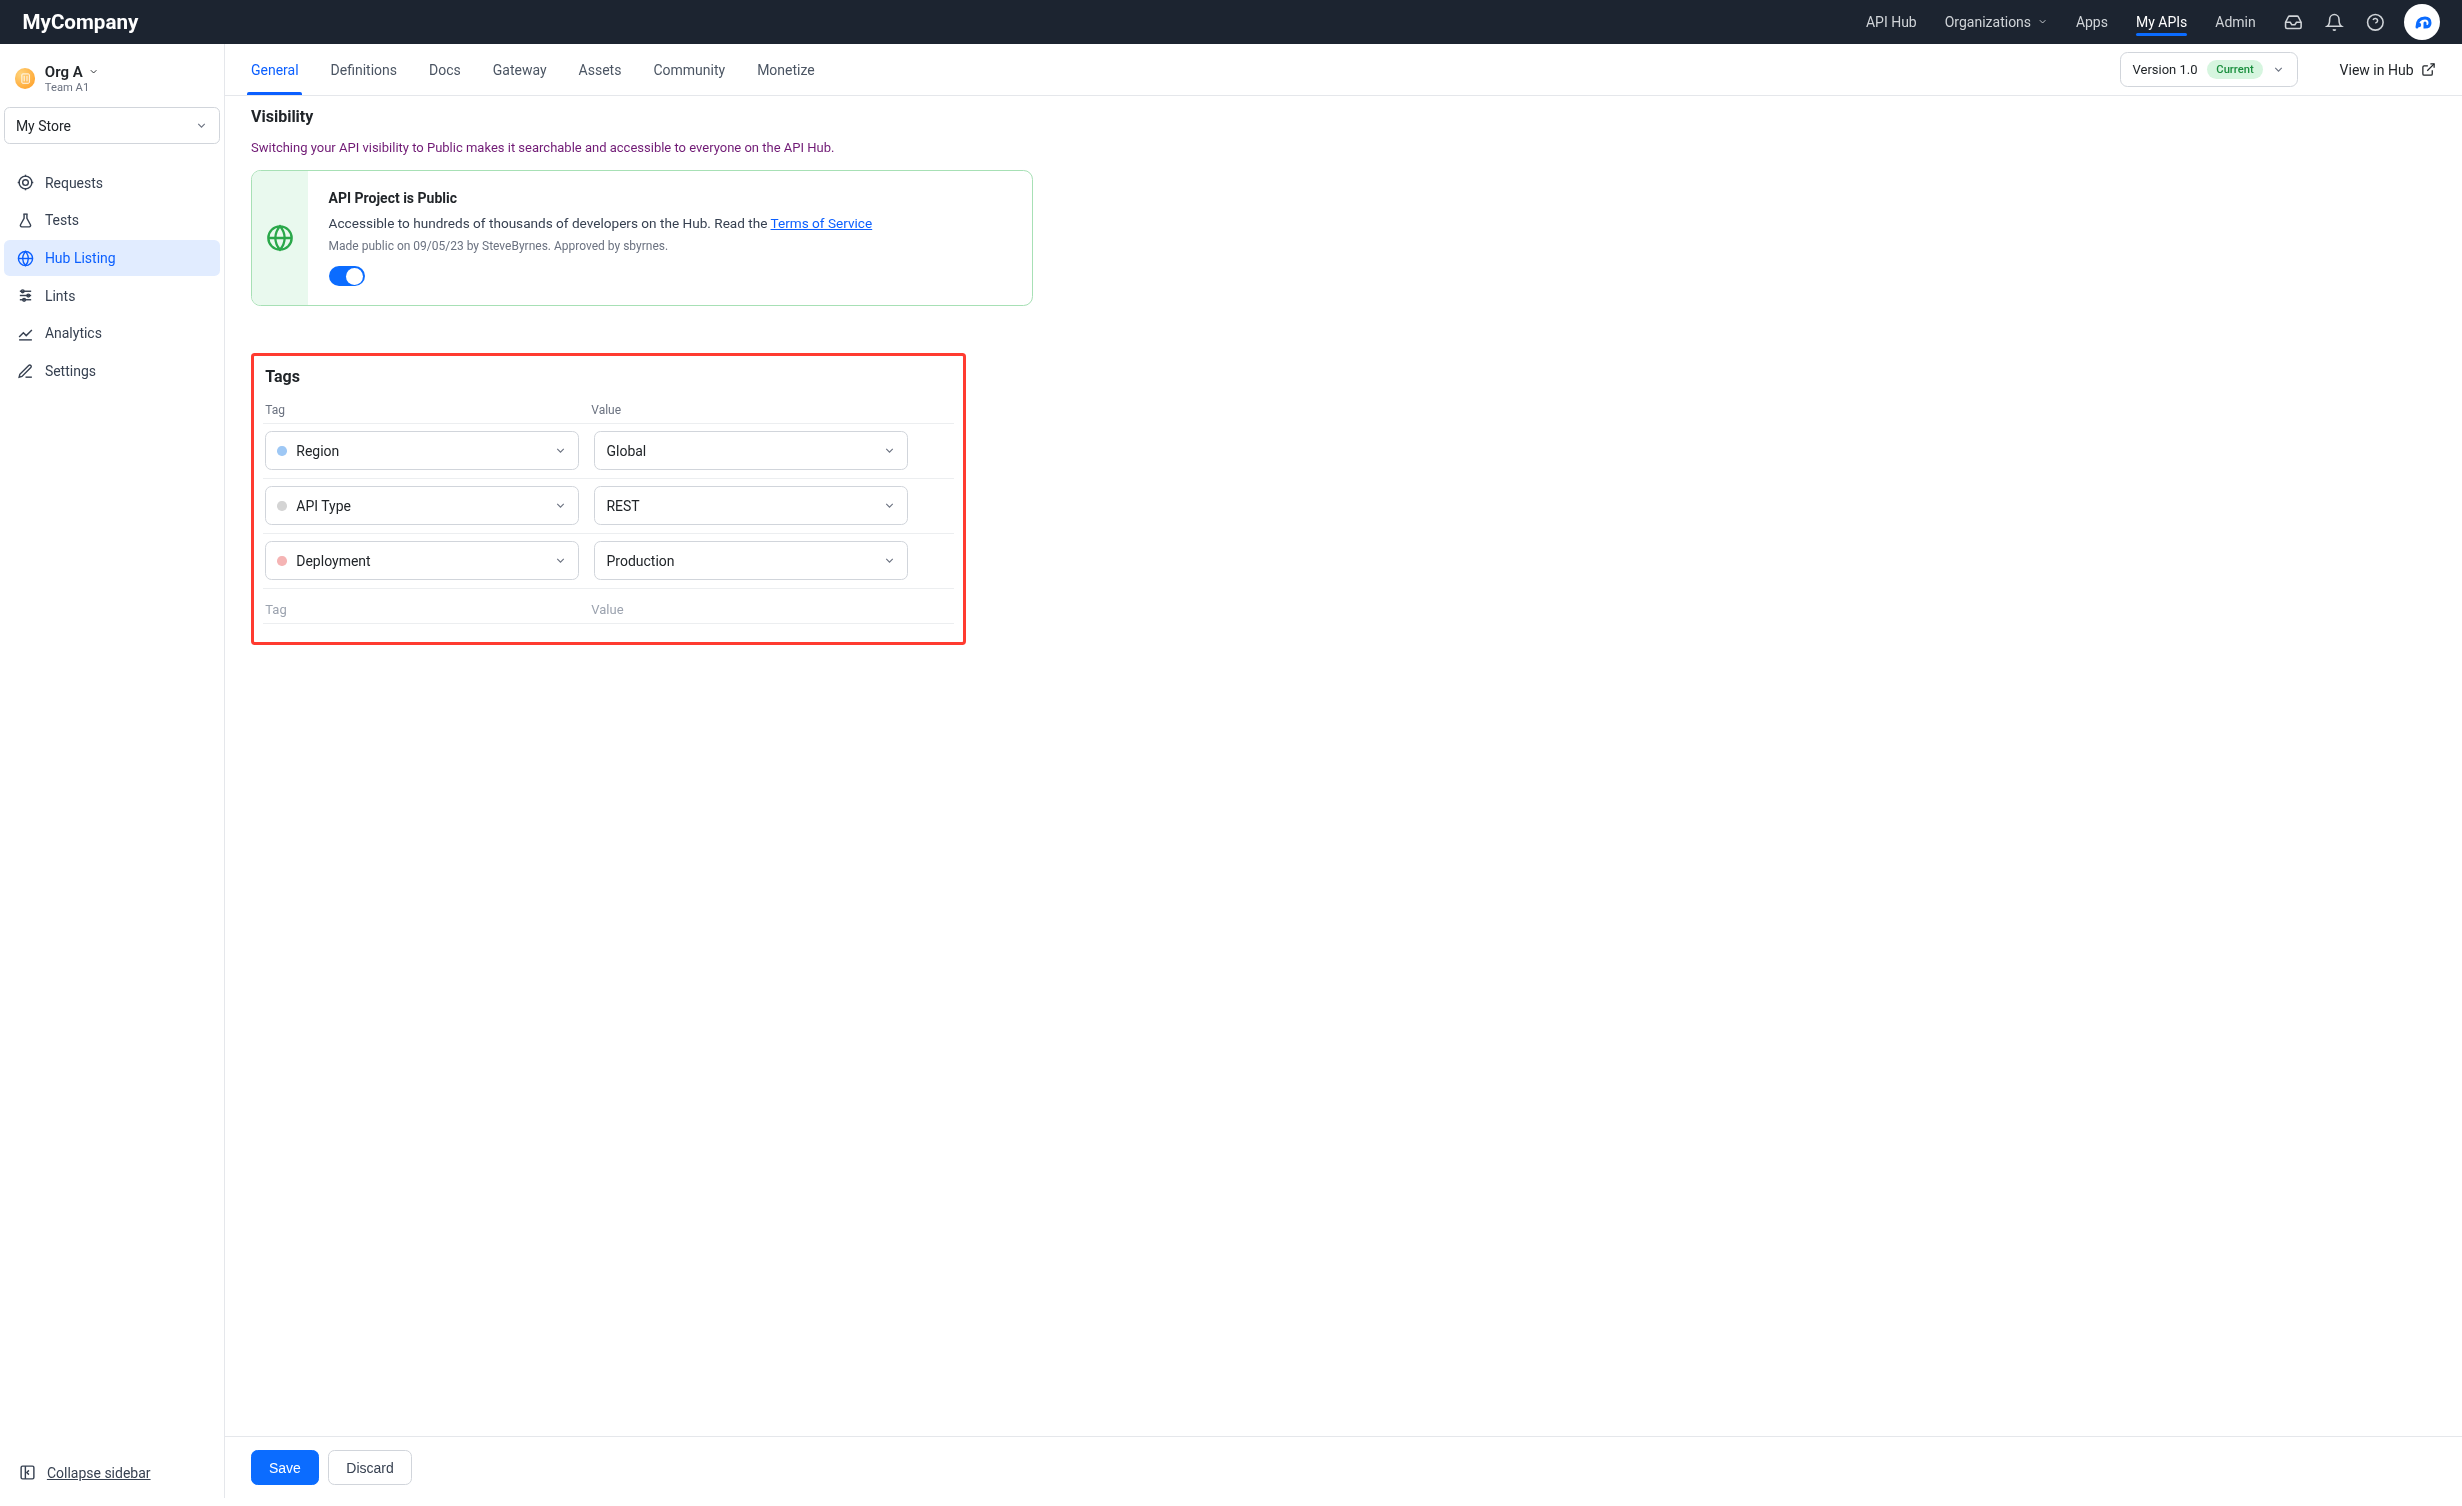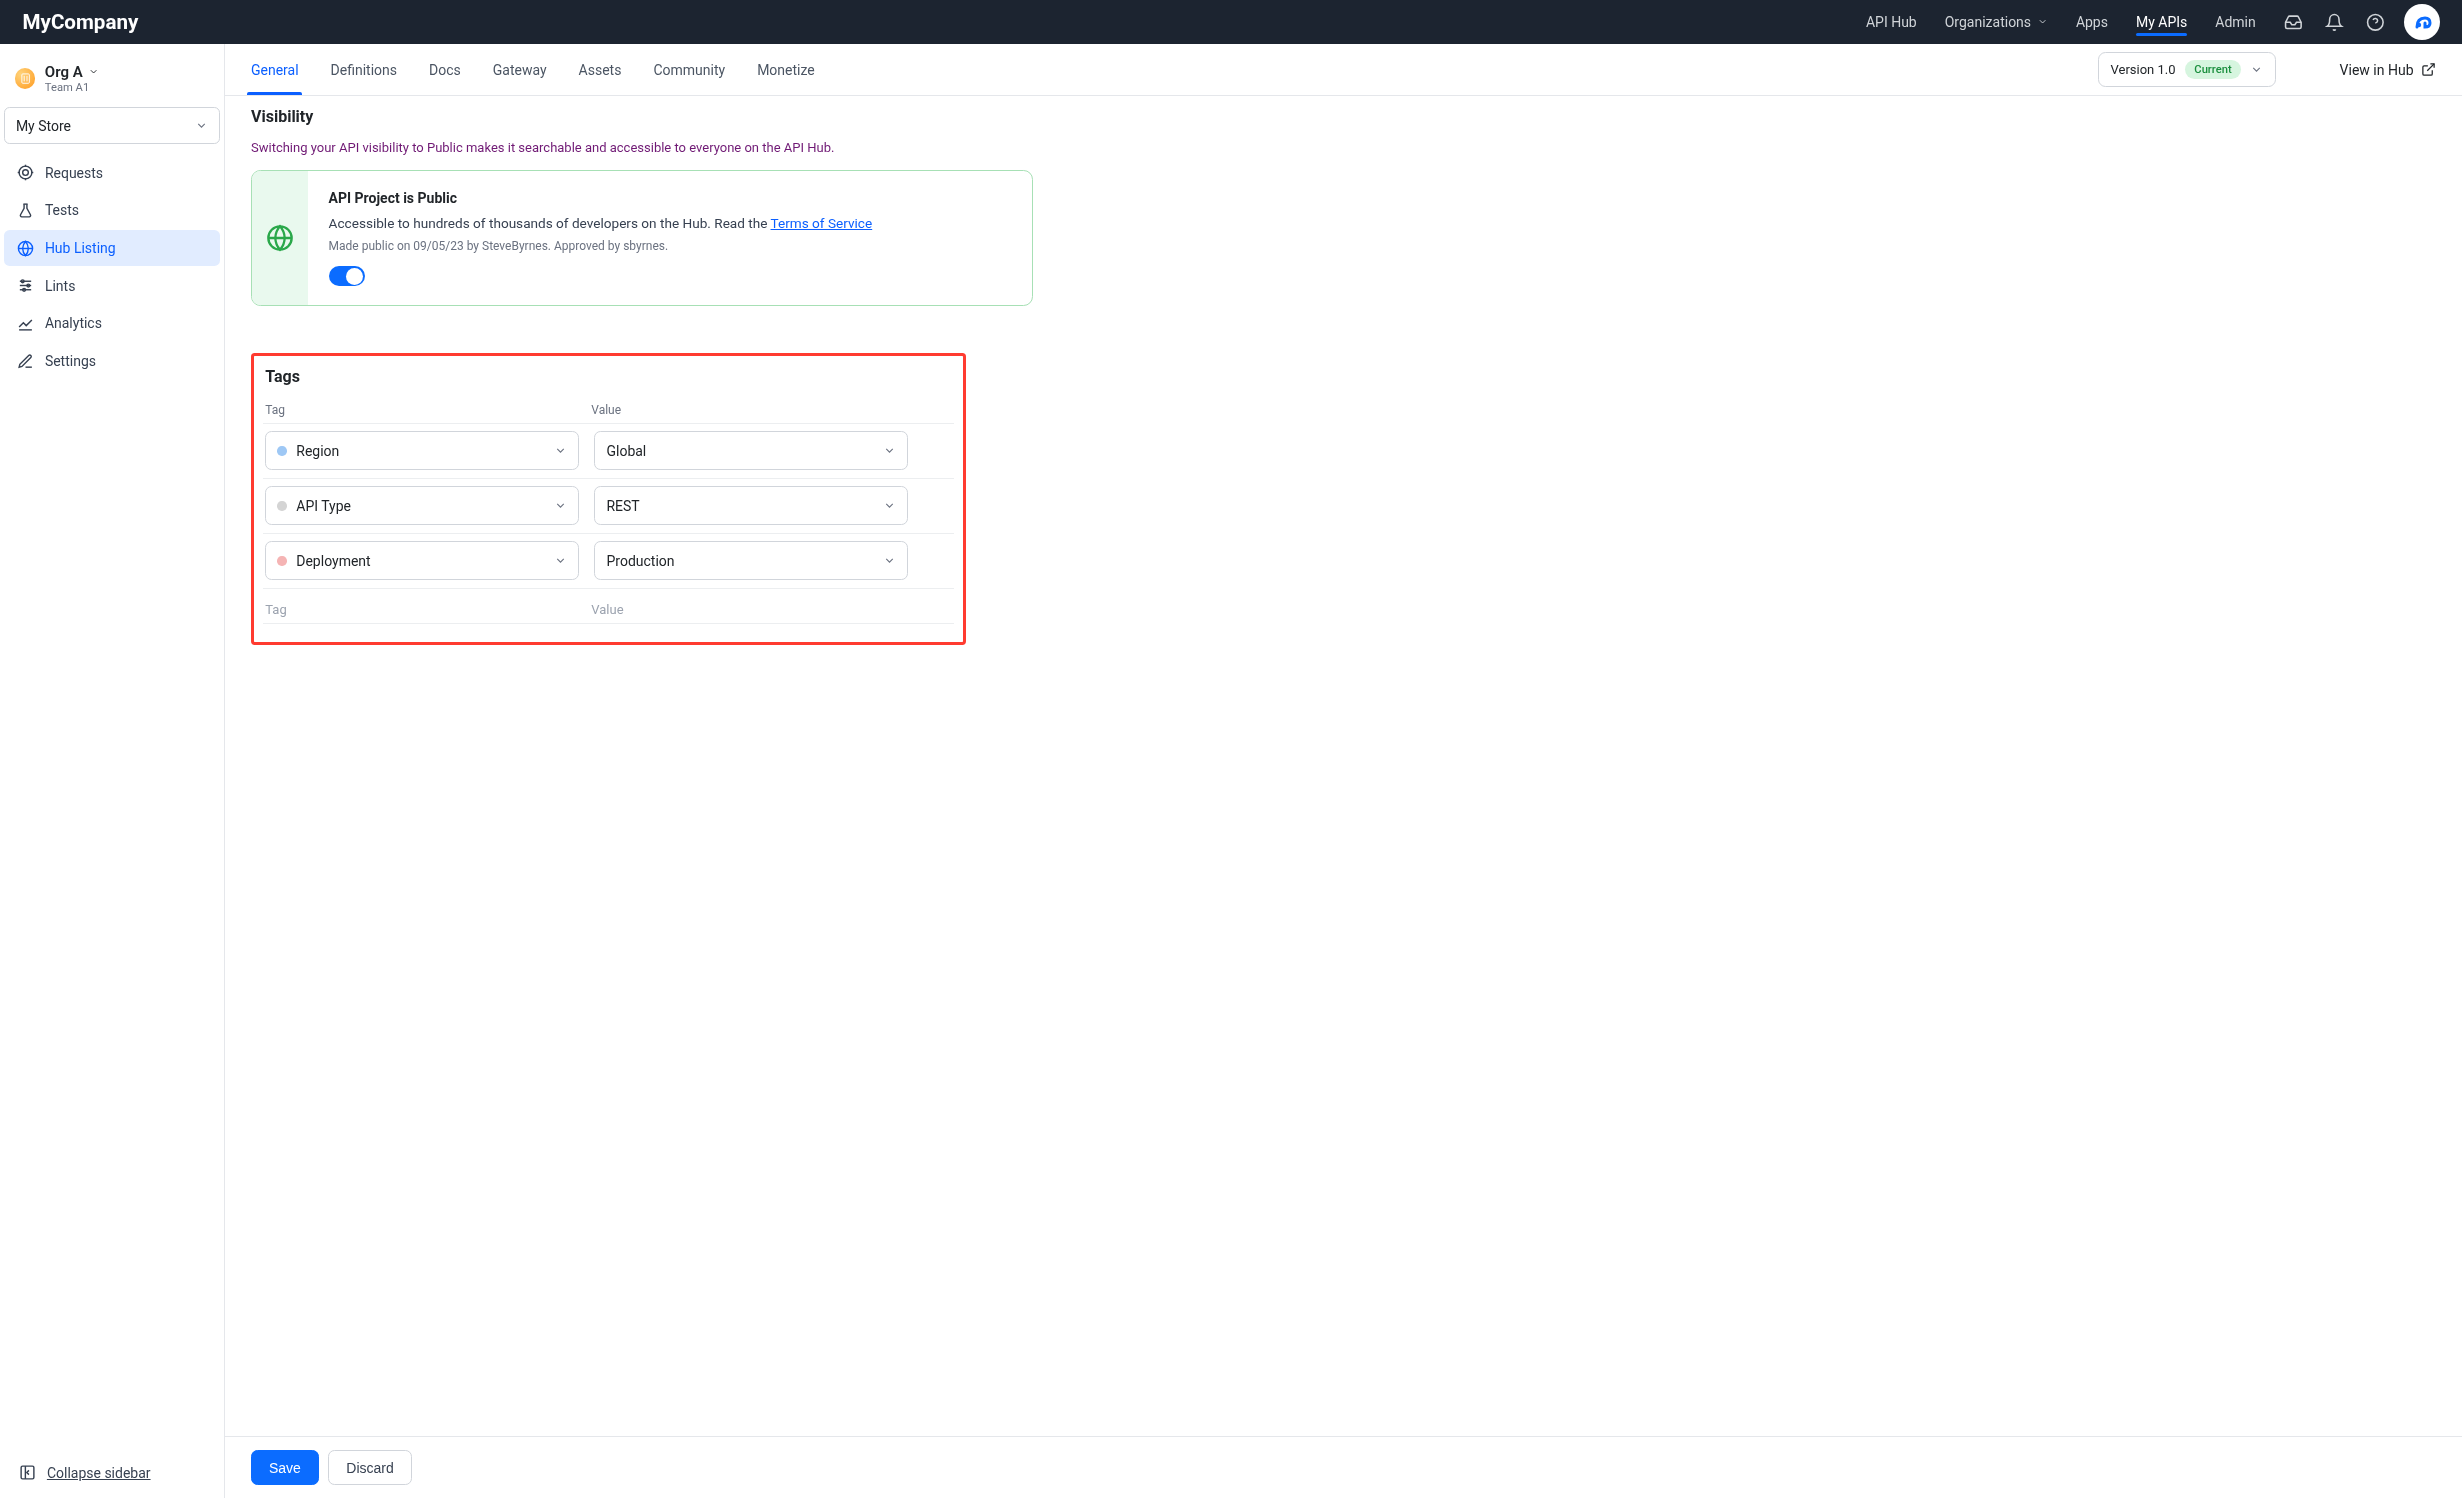--- a/index.html
+++ b/index.html
@@ -94,7 +94,7 @@
     background: #d6f5df; color: #1a8f3e; font-size: 11.2px; font-weight: 500;
     padding: 2.8px 9.4px; border-radius: 935px;
   }
-  .view-hub { display: flex; align-items: center; gap: 7.5px; margin-left: 32px; cursor: pointer; font-size: 14px; }
+  .view-hub { display: flex; align-items: center; gap: 7.5px; margin-left: 10px; cursor: pointer; font-size: 14px; }
 
   .content { flex: 1; overflow: auto; padding: 11.2px 26px 18.7px 26px; }
   .section-title { font-weight: 700; font-size: 16px; margin-bottom: 5.6px; }

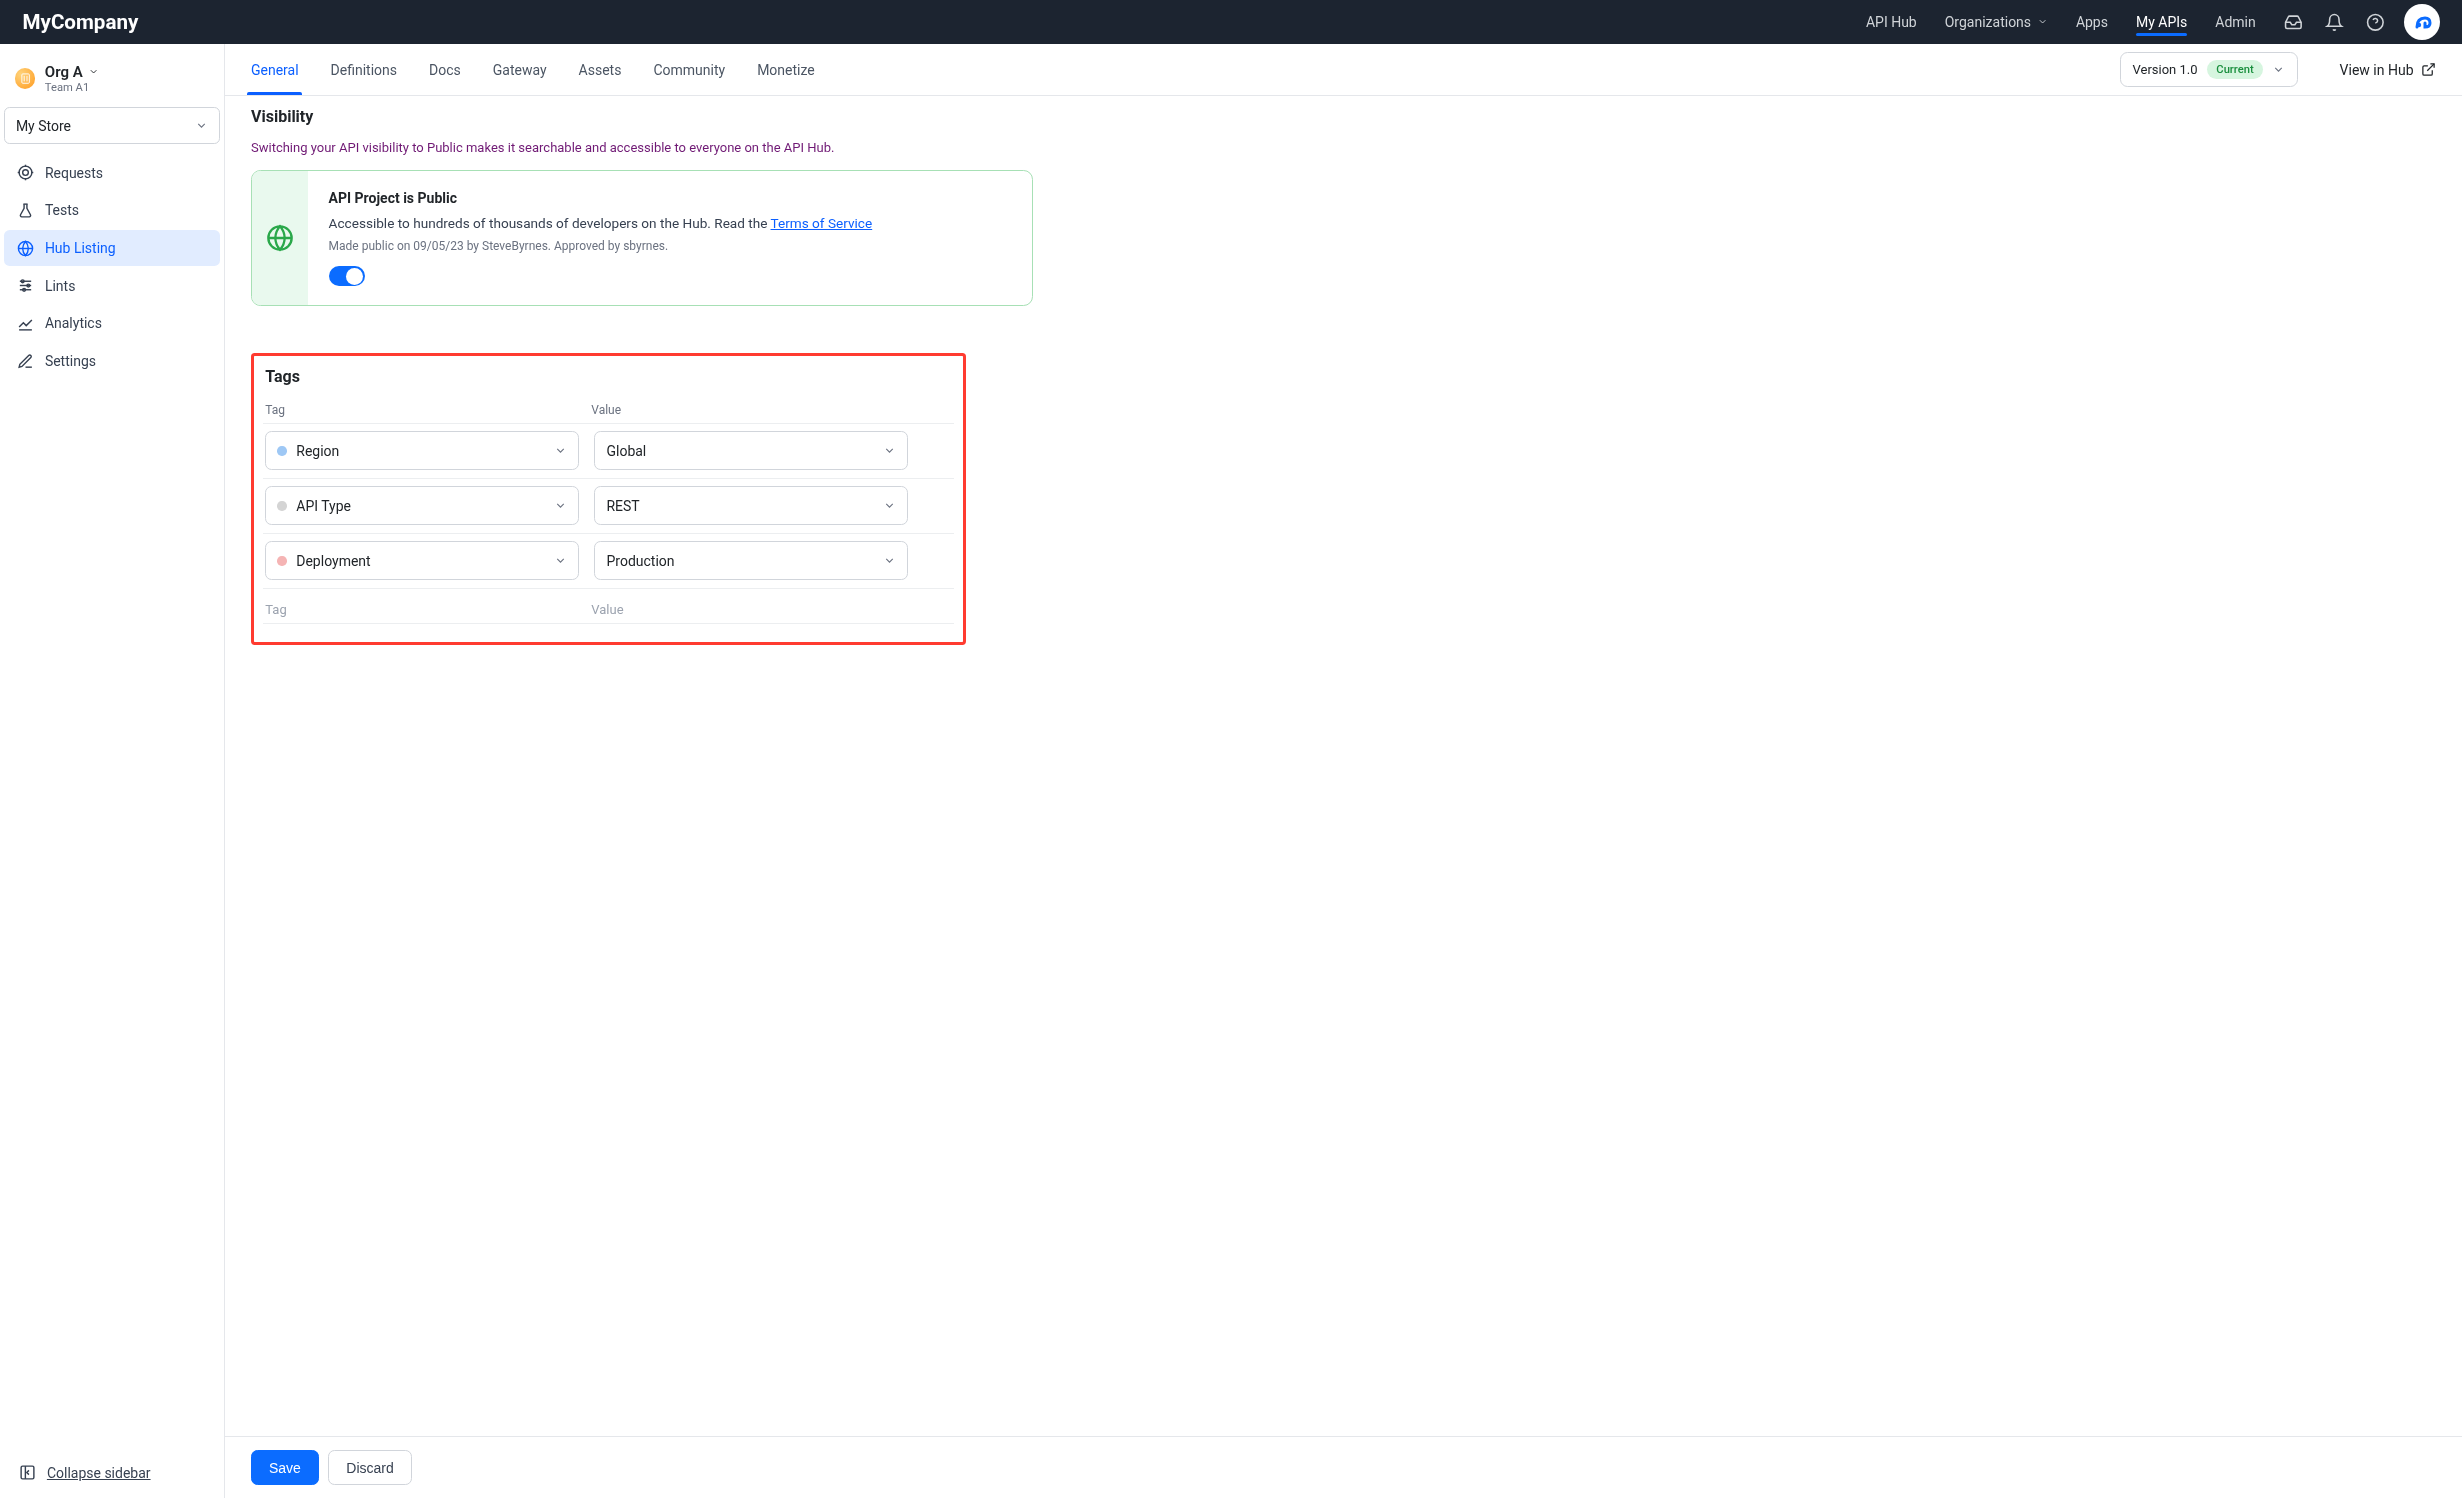--- a/index.html
+++ b/index.html
@@ -56,7 +56,7 @@
   .org-name-row { display: flex; align-items: center; gap: 5.6px; font-weight: 600; font-size: 15px; cursor: pointer;}
   .org-team { font-size: 11.2px; color: #6b7280; }
   .store-select {
-    margin: 0 0 11px 0; padding: 9.4px 11.2px; border: 0.9px solid #d1d5db; border-radius: 5.6px;
+    margin: 0 0 21px 0; padding: 9.4px 11.2px; border: 0.9px solid #d1d5db; border-radius: 5.6px;
     display: flex; align-items: center; justify-content: space-between; cursor: pointer;
     font-size: 14px;
   }

